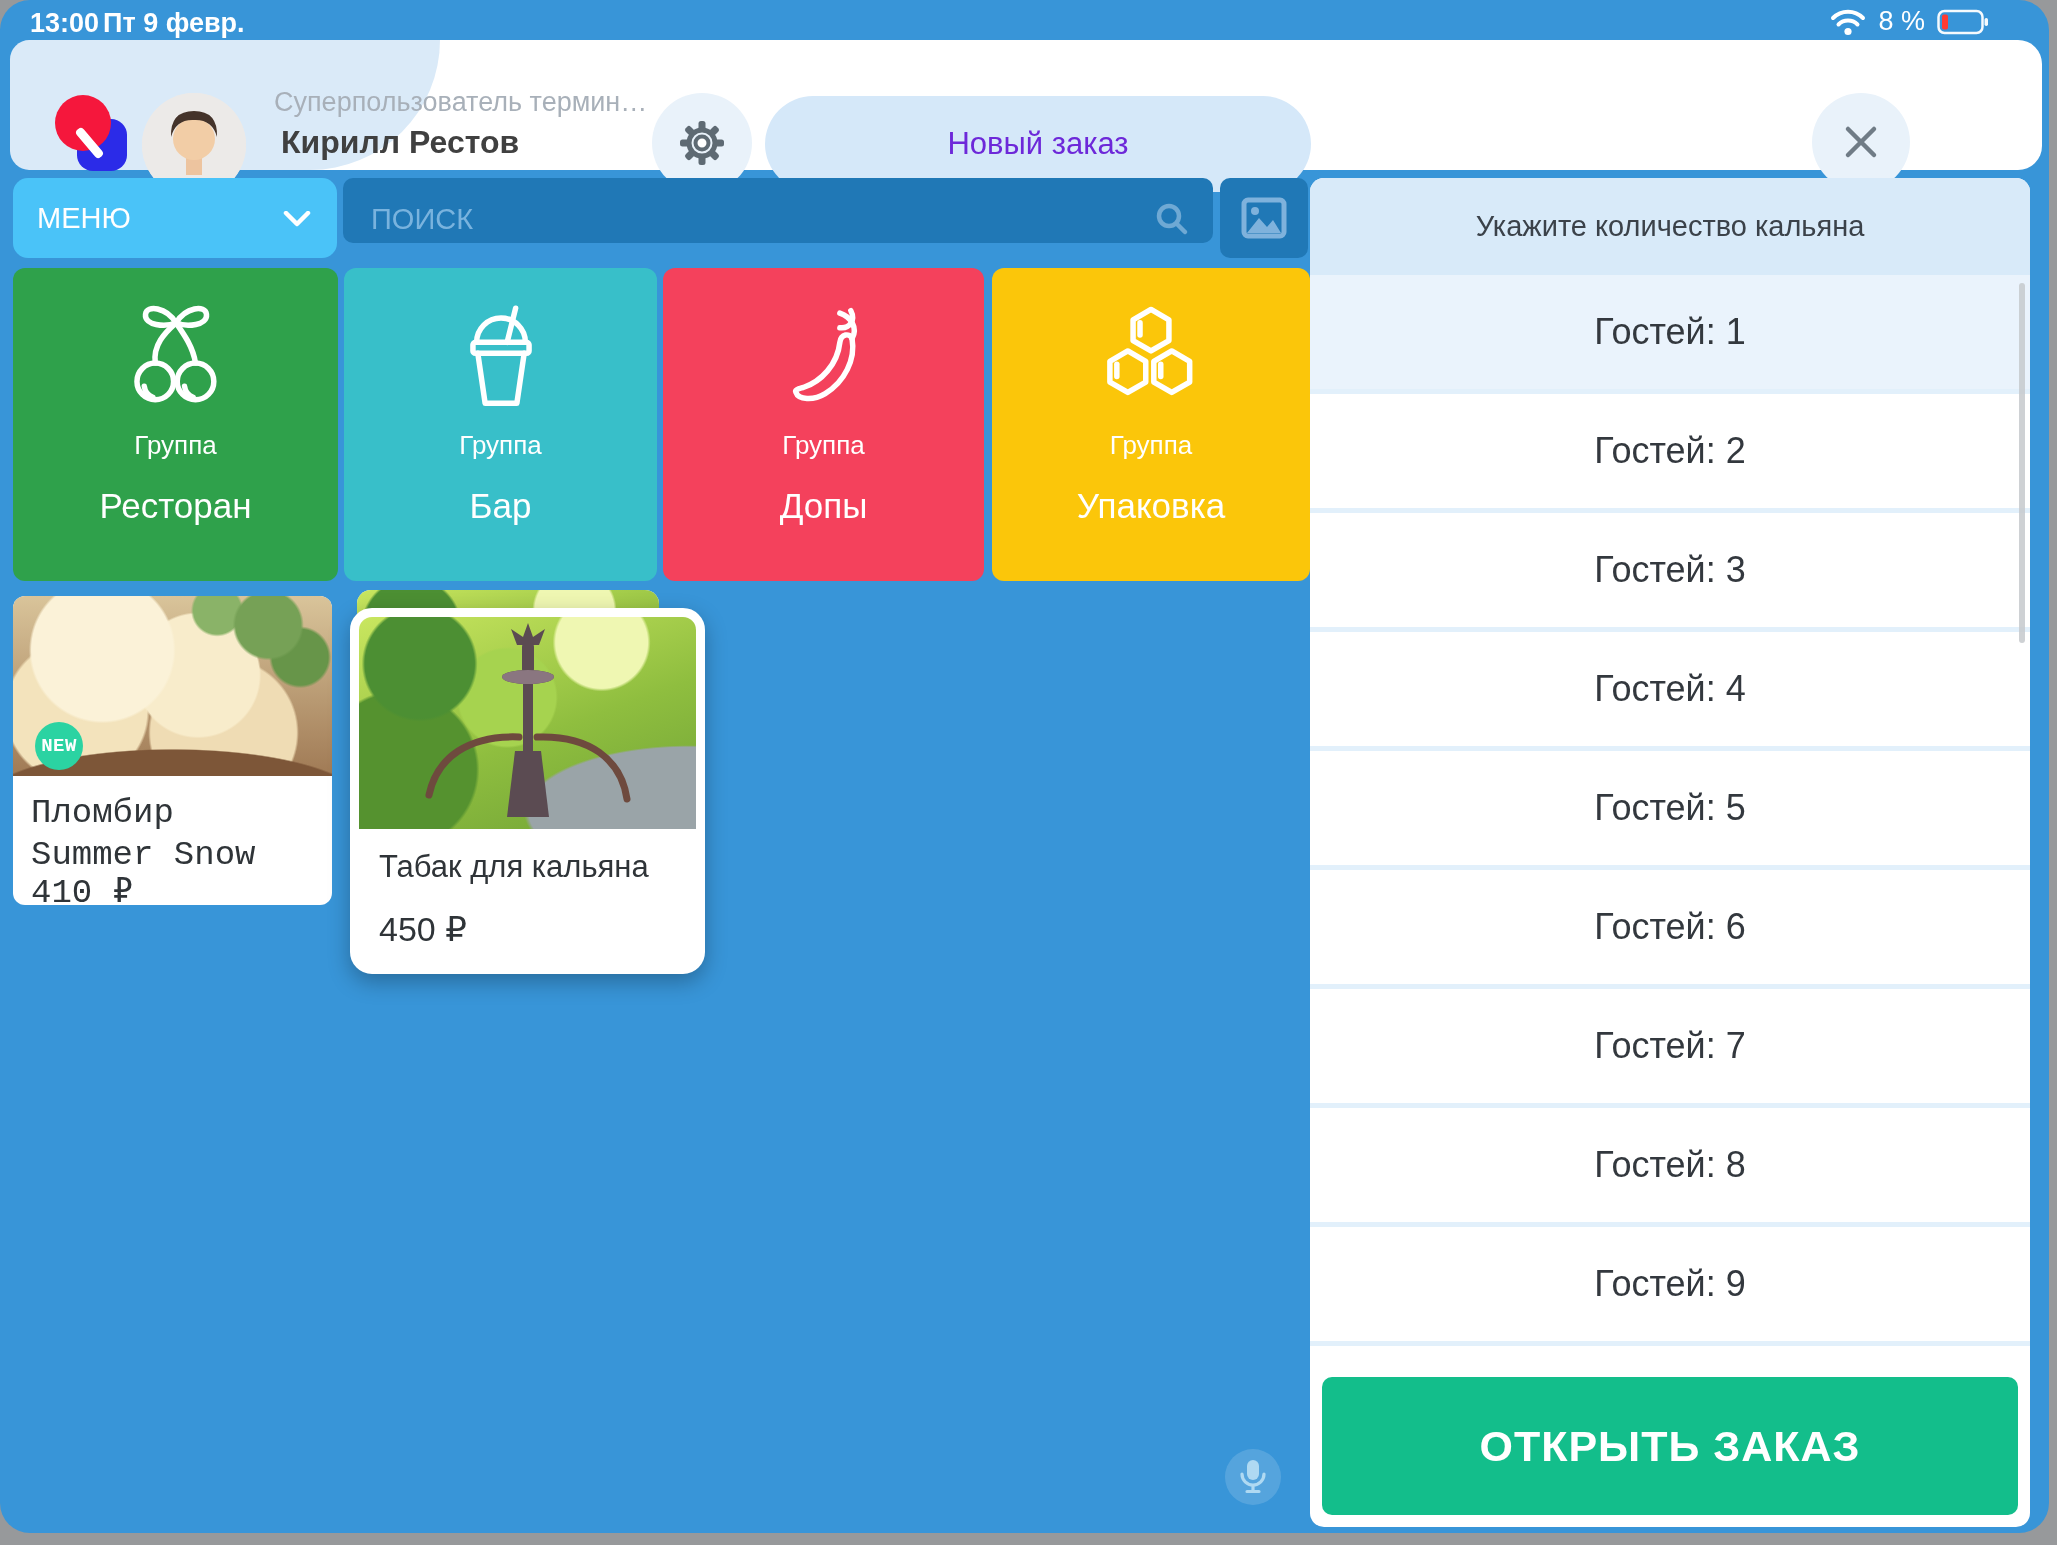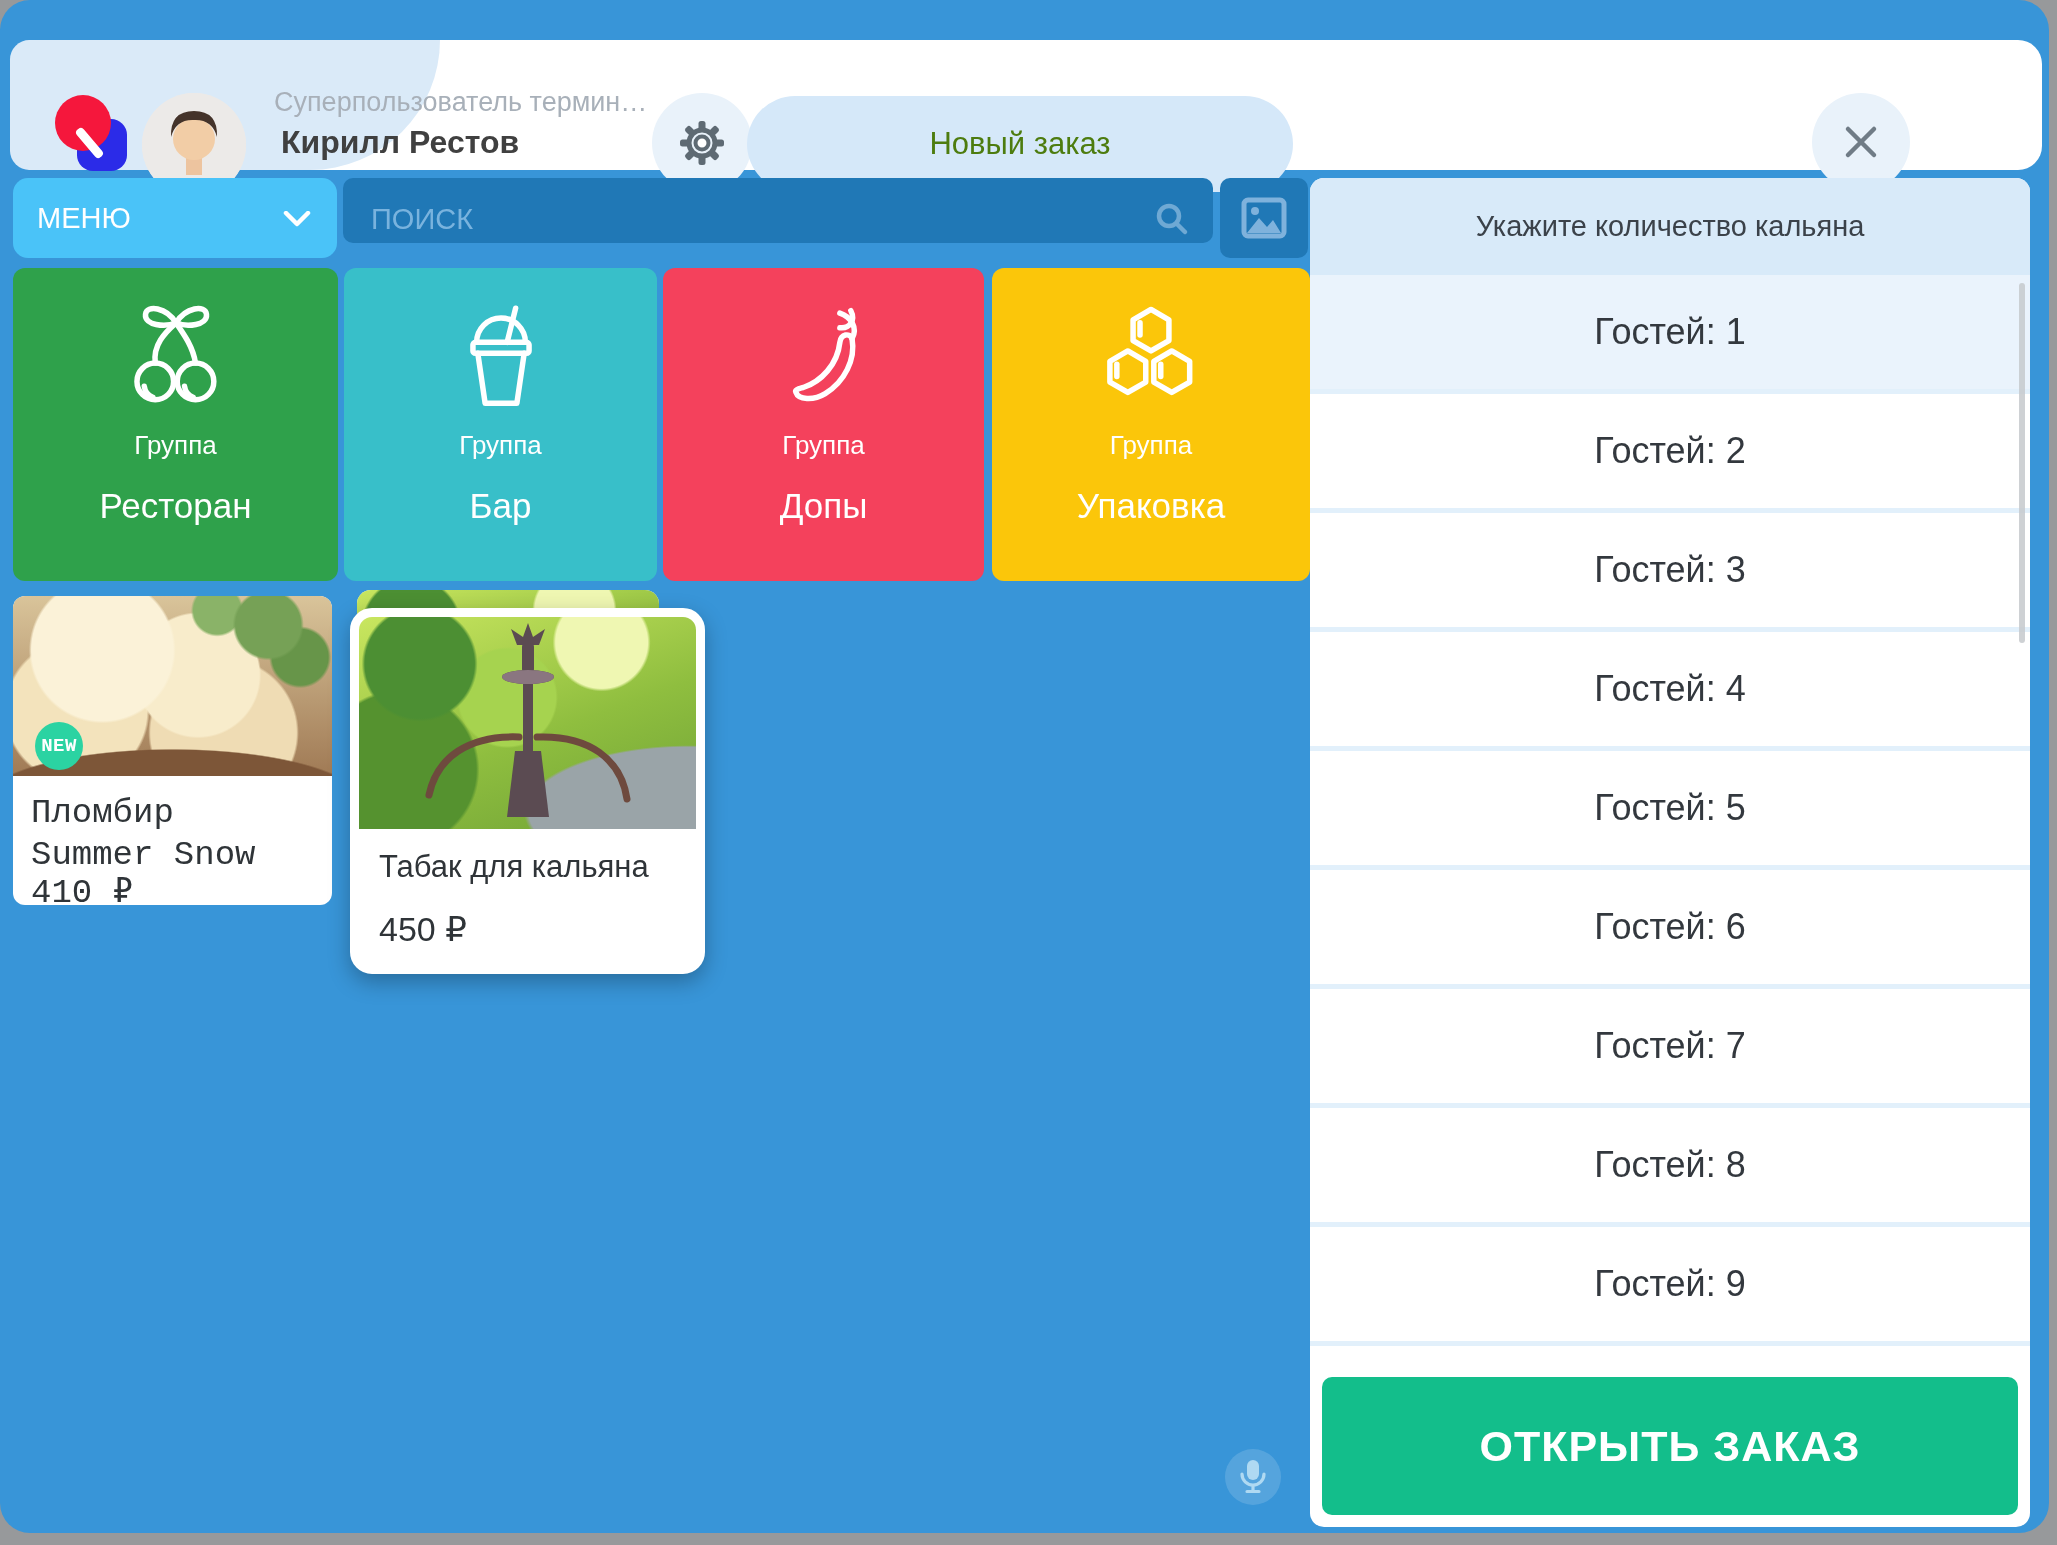--- a/index.html
+++ b/index.html
@@ -112,6 +112,27 @@
 
 <div class="app">
 
+  <div class="statusbar">
+    <span class="sb-time">13:00</span>
+    <span class="sb-date">Пт 9 февр.</span>
+    <div class="sb-right">
+      <span>
+        <svg width="36" height="28" viewBox="0 0 36 28">
+          <path d="M3 10 A 21 21 0 0 1 33 10" fill="none" stroke="#fff" stroke-width="4" stroke-linecap="round"></path>
+          <path d="M8.5 16.5 A 13.5 13.5 0 0 1 27.5 16.5" fill="none" stroke="#fff" stroke-width="4" stroke-linecap="round"></path>
+          <circle cx="18" cy="23.5" r="3.6" fill="#fff"></circle>
+        </svg>
+      </span>
+      <span class="sb-batt-label">8 %</span>
+      <span>
+        <svg width="52" height="28" viewBox="0 0 52 28">
+          <rect x="1.5" y="3" width="44" height="22" rx="6" fill="none" stroke="rgba(255,255,255,.95)" stroke-width="2.5"></rect>
+          <rect x="5" y="6.5" width="6" height="15" rx="2" fill="#FF3B30"></rect>
+          <rect x="47.5" y="10" width="3.5" height="8" rx="1.7" fill="rgba(255,255,255,.95)"></rect>
+        </svg>
+      </span>
+    </div>
+  </div>
 
   <div class="header">
     <div class="header-blue"></div>

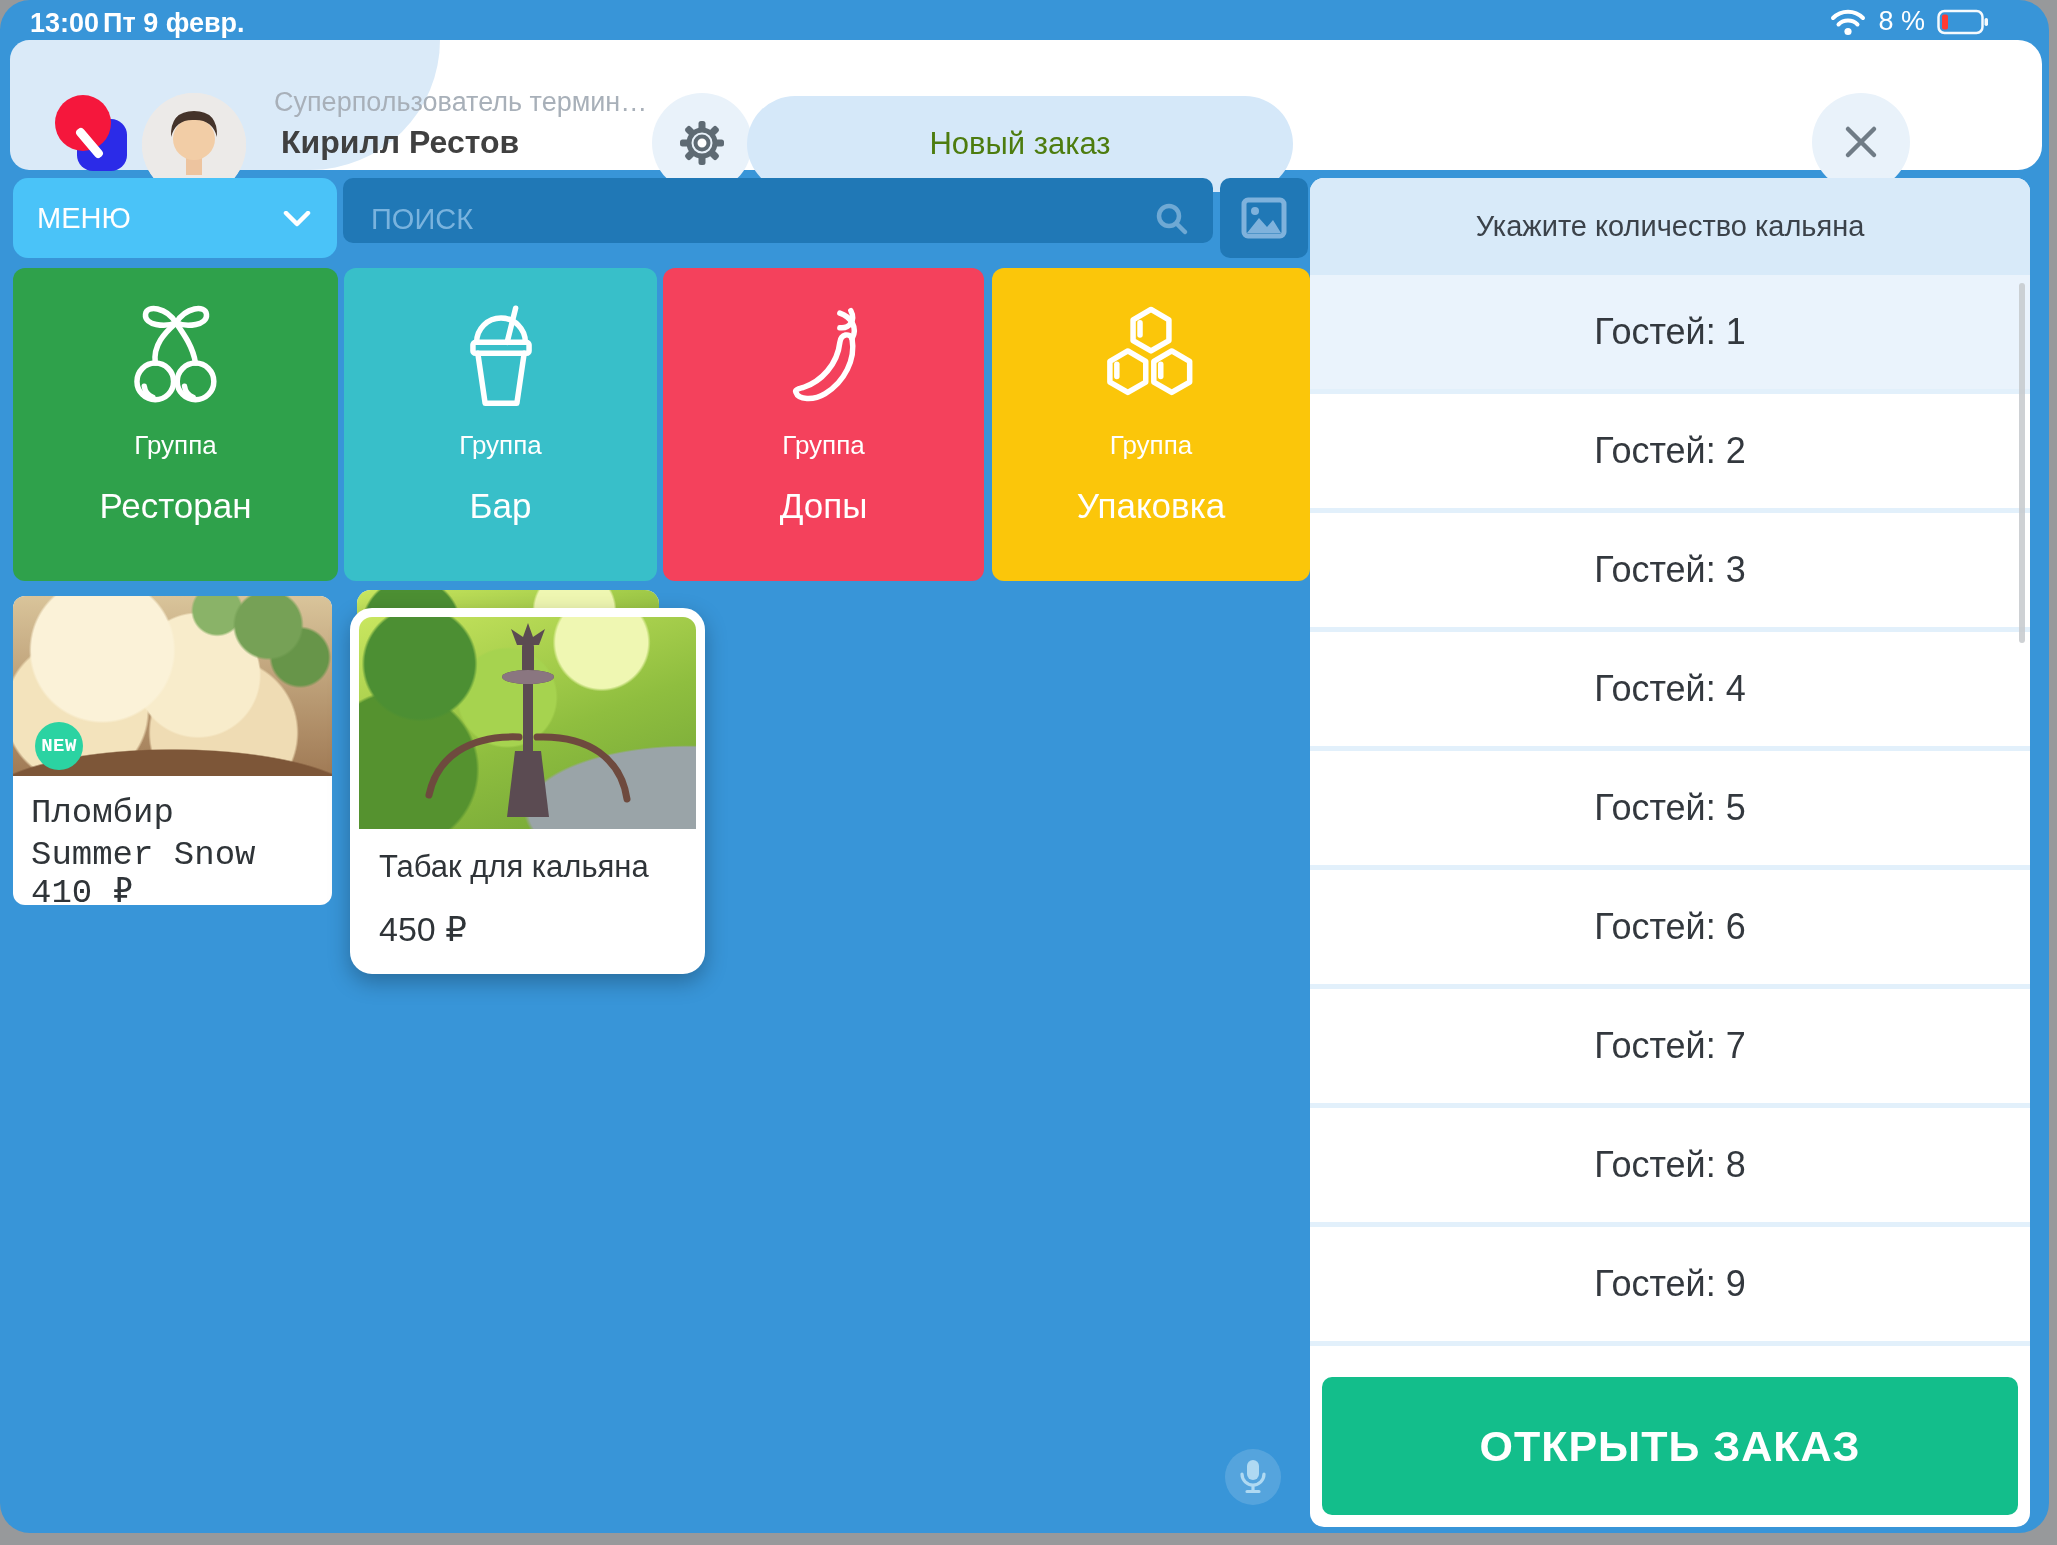--- a/index.html
+++ b/index.html
@@ -27,9 +27,9 @@
   .user-name{position:absolute;left:264px;top:84px;font-size:32px;font-weight:bold;color:#404040;white-space:nowrap;margin-left:7px;}
   .gear-btn{position:absolute;left:642px;top:53px;width:100px;height:100px;border-radius:50%;
     background:#E9F2FA;display:flex;align-items:center;justify-content:center;}
-  .order-pill{position:absolute;left:737px;top:56px;width:546px;height:96px;border-radius:48px;
+  .order-pill{position:absolute;left:755px;top:56px;width:546px;height:96px;border-radius:48px;
     background:#D5E8F9;display:flex;align-items:center;justify-content:center;
-    font-size:31px;color:#4d7c0f;}
+    font-size:31px;color:#6d28d9;}
   .close-btn{position:absolute;left:1802px;top:53px;width:98px;height:98px;border-radius:50%;
     background:#E9F2FA;display:flex;align-items:center;justify-content:center;}
   

